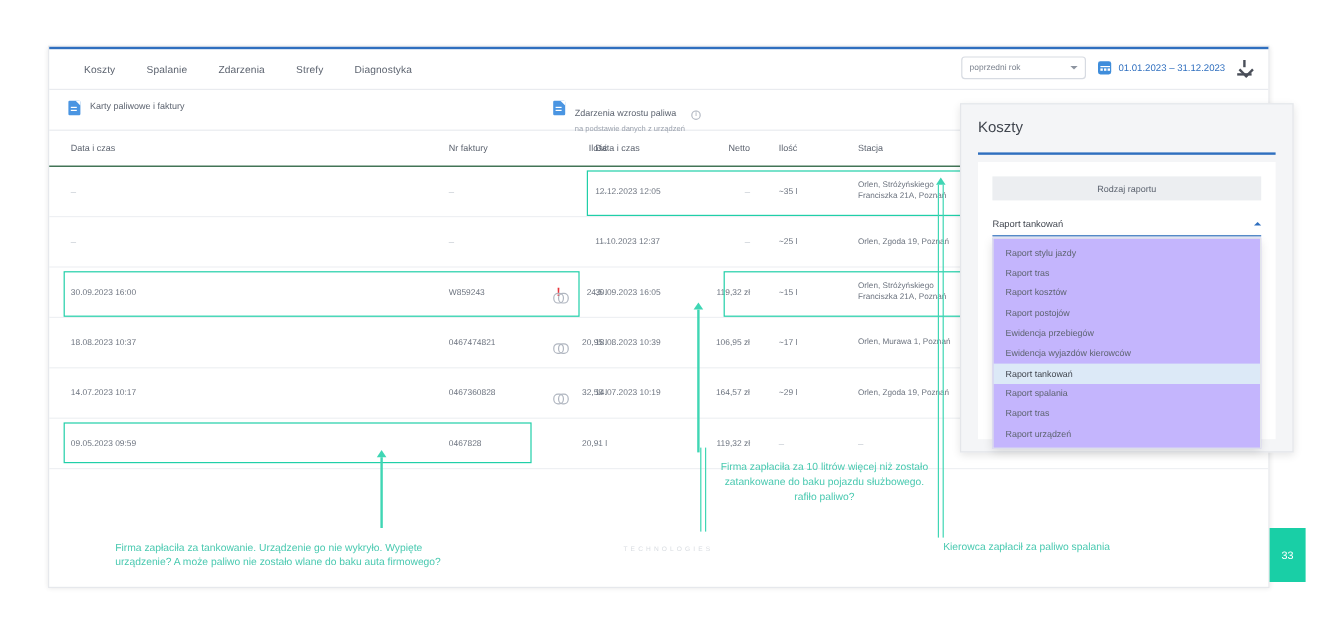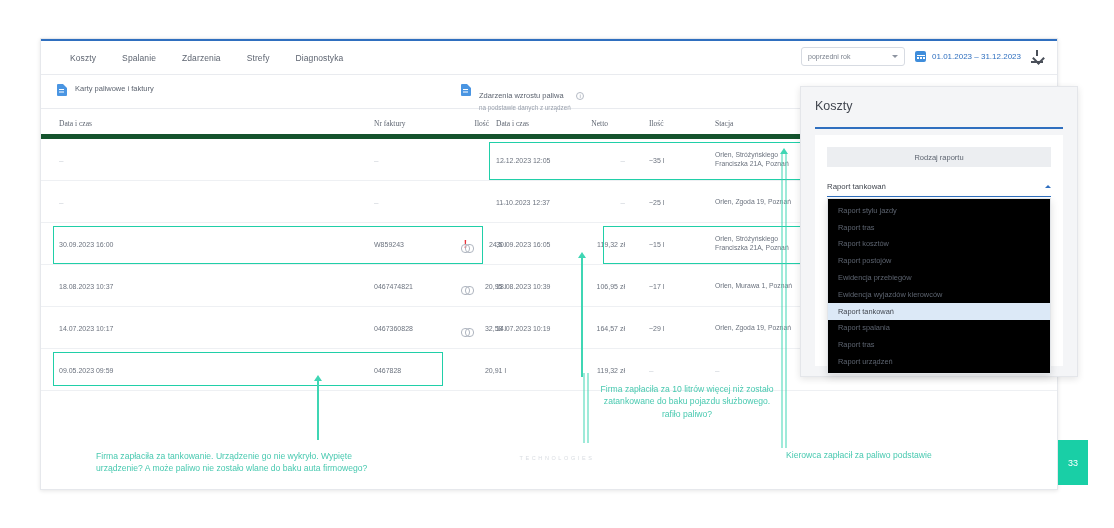--- a/index.html
+++ b/index.html
@@ -69,7 +69,7 @@
      font-size:6px;color:#9aa1ad;margin-left:8px; line-height:1; }
 
   
-  .thead { position:absolute; left:0; top:70px; right:17px; height:30px; border-bottom:5px solid #14532d;font-family:Liberation Serif, serif; }
+  .thead { position:absolute; left:0; top:70px; right:0; height:30px; border-bottom:1px solid #14532d; }
   .th { position:absolute; top:10px; font-size:7.5px; color:#5d6470; }
   .tbody { position:absolute; left:0; top:100px; right:0; }
   .trow { position:relative; height:42px; border-bottom:1px solid #eef0f3; }

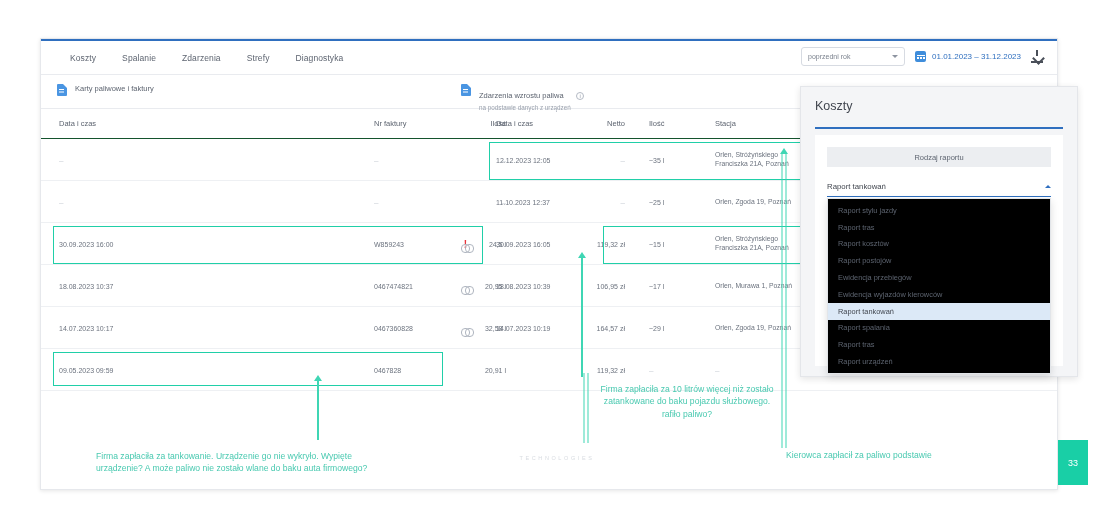--- a/index.html
+++ b/index.html
@@ -134,7 +134,7 @@
   }
   .caret-u { width:0;height:0;border-left:3px solid transparent;border-right:3px solid transparent;border-bottom:3.5px solid #2f6fbf; }
   .dd {
-    position:absolute; left:12px; right:12px; top:63px; background:#000000;
+    position:absolute; left:12px; right:12px; top:63px; background:#c4b5fd;
     border:1px solid #e2e5e9; box-shadow:0 3px 8px rgba(0,0,0,0.13); padding:3px 0;
   }
   .dd-item { height:16.8px; display:flex; align-items:center; padding-left:10px; font-size:7.4px; color:#5d6470; cursor:pointer; }

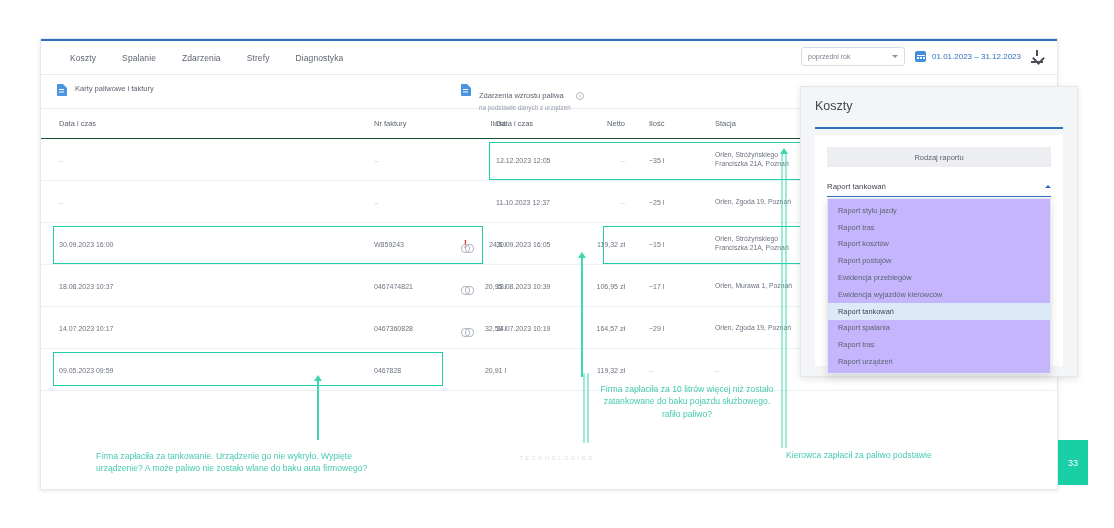--- a/index.html
+++ b/index.html
@@ -285,7 +285,7 @@
 
   <div class="anno" style="left:96px; top:450px; width:290px;">Firma zapłaciła za tankowanie. Urządzenie go nie wykryło. Wypięte urządzenie? A może paliwo nie zostało wlane do baku auta firmowego?</div>
   <div class="anno c" style="left:598px; top:383px; width:178px;">Firma zapłaciła za 10 litrów więcej niż zostało zatankowane do baku pojazdu służbowego. rafiło paliwo?</div>
-  <div class="anno" style="left:786px; top:449px; width:240px;">Kierowca zapłacił za paliwo podstawie</div>
+  <div class="anno" style="left:786px; top:449px; width:240px;">Kierowca zapłacił za paliwo spalania</div>
   <div class="badge33">33</div>
   <div class="watermark">TECHNOLOGIES</div>
 

